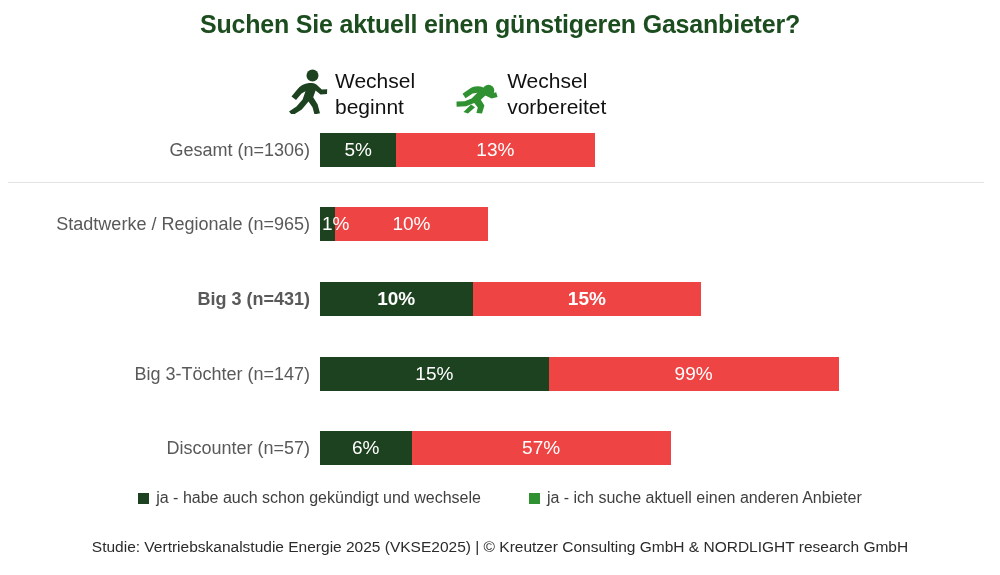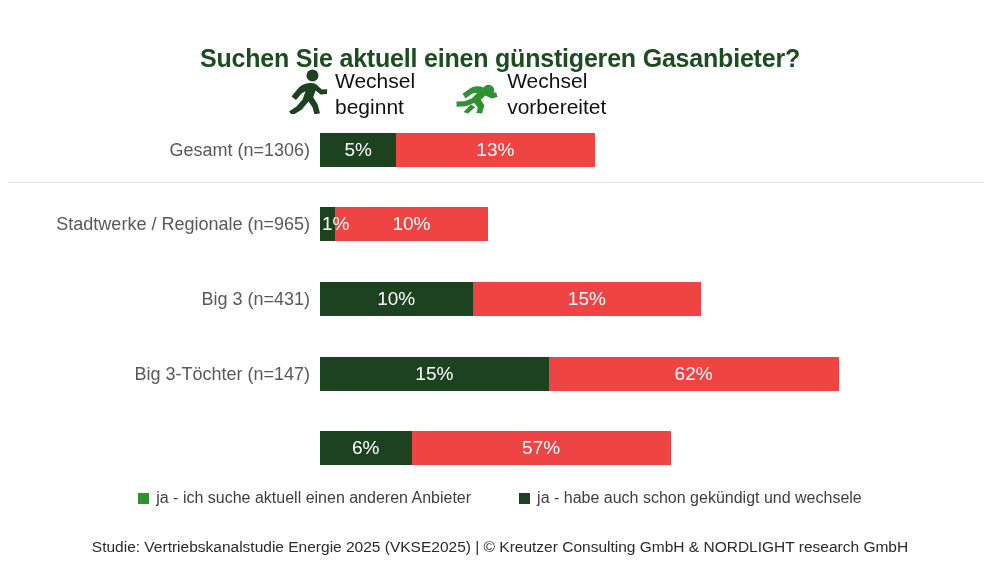--- a/index.html
+++ b/index.html
@@ -25,7 +25,6 @@
     font-weight: bold;
     color: #1b4d1e;
     letter-spacing: -0.2px;
-    margin-top: 34px;
   }
 
   

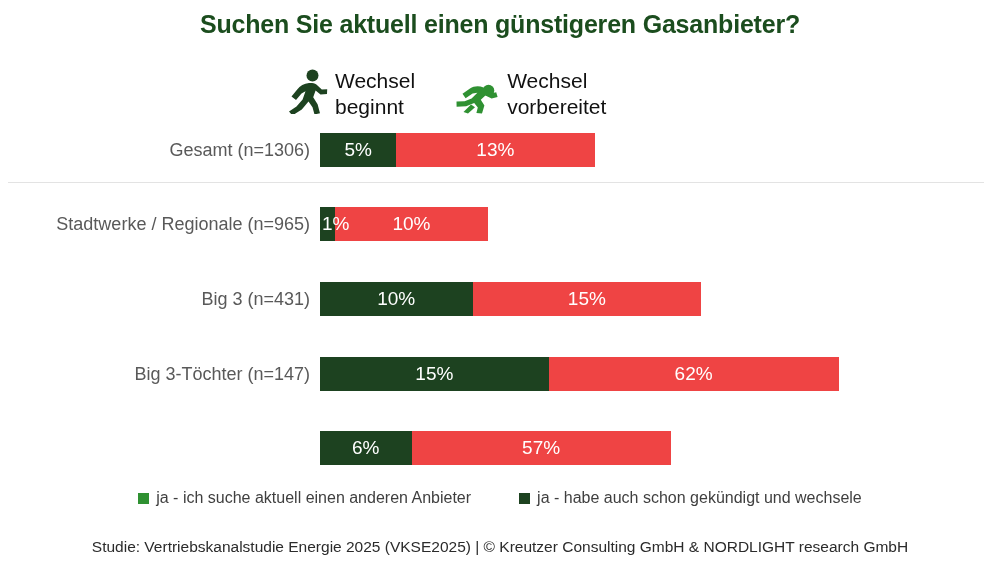--- a/index.html
+++ b/index.html
@@ -187,7 +187,7 @@
           </div>
         </div>
       </div>
-      <div class="row" style="top: 282px;">
+      <div class="row" style="top: 282px; font-weight: bold;">
         <div class="row-label">Big 3 (n=431)</div>
         <div class="bar-wrap" style="left: 320px;">
           <div class="seg dark" style="width: 152.5px; height: 34px;">

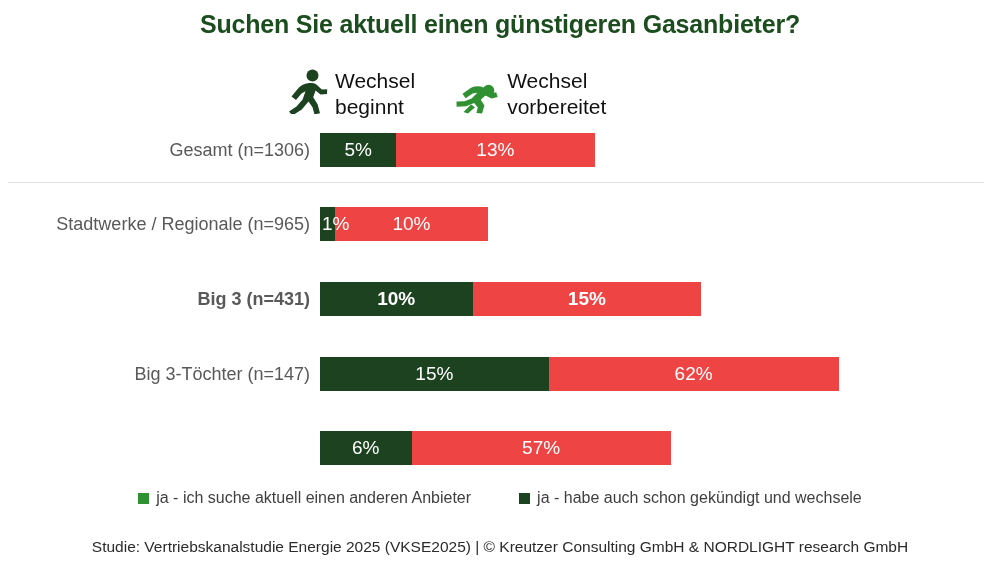--- a/index.html
+++ b/index.html
@@ -205,7 +205,7 @@
             <span class="seg-label">15%</span>
           </div>
           <div class="seg light" style="width: 289.75px; height: 34px;">
-            <span class="seg-label">62%</span>
+            <span class="seg-label">99%</span>
           </div>
         </div>
       </div>

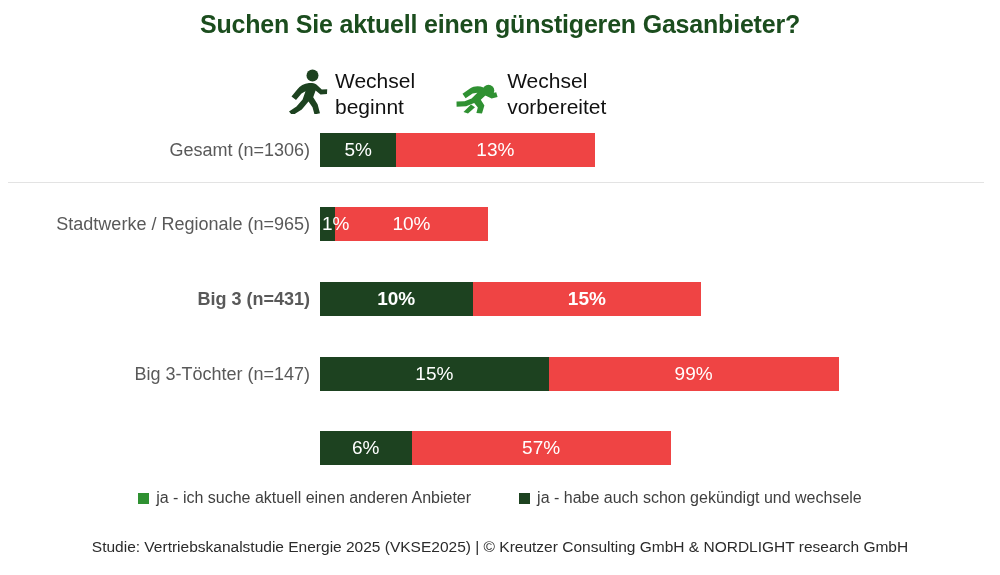--- a/index.html
+++ b/index.html
@@ -210,6 +210,7 @@
         </div>
       </div>
       <div class="row" style="top: 431px;">
+        <div class="row-label">Discounter (n=57)</div>
         <div class="bar-wrap" style="left: 320px;">
           <div class="seg dark" style="width: 91.5px; height: 34px;">
             <span class="seg-label">6%</span>

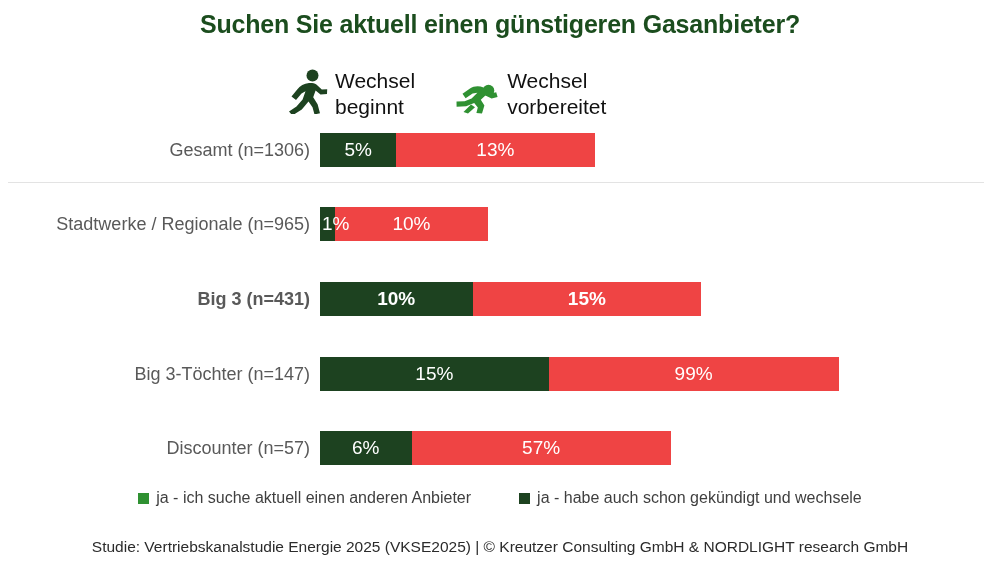--- a/index.html
+++ b/index.html
@@ -224,13 +224,13 @@
 
   <div class="legend">
     <div class="legend-item">
+      <span class="legend-swatch dark"></span>
+      <span>ja - habe auch schon gekündigt und wechsele</span>
+    </div>
+    <div class="legend-item">
       <span class="legend-swatch light"></span>
       <span>ja - ich suche aktuell einen anderen Anbieter</span>
     </div>
-    <div class="legend-item">
-      <span class="legend-swatch dark"></span>
-      <span>ja - habe auch schon gekündigt und wechsele</span>
-    </div>
   </div>
 
   <div class="footer">Studie: Vertriebskanalstudie Energie 2025 (VKSE2025) | © Kreutzer Consulting GmbH &amp; NORDLIGHT research GmbH</div>

